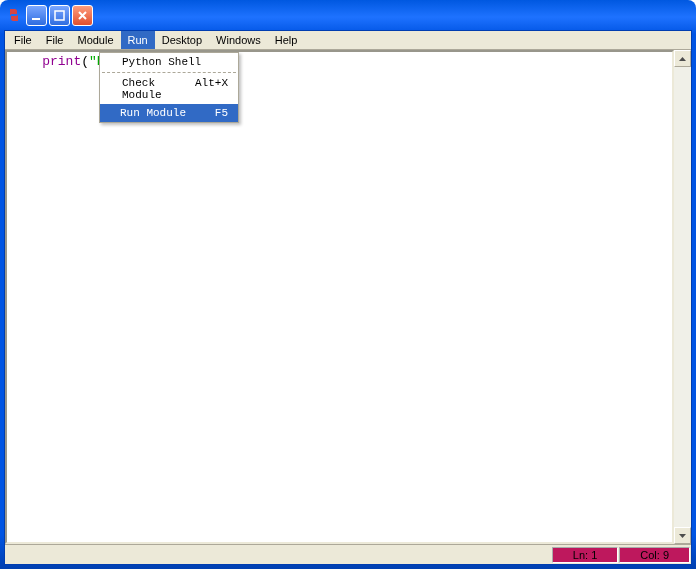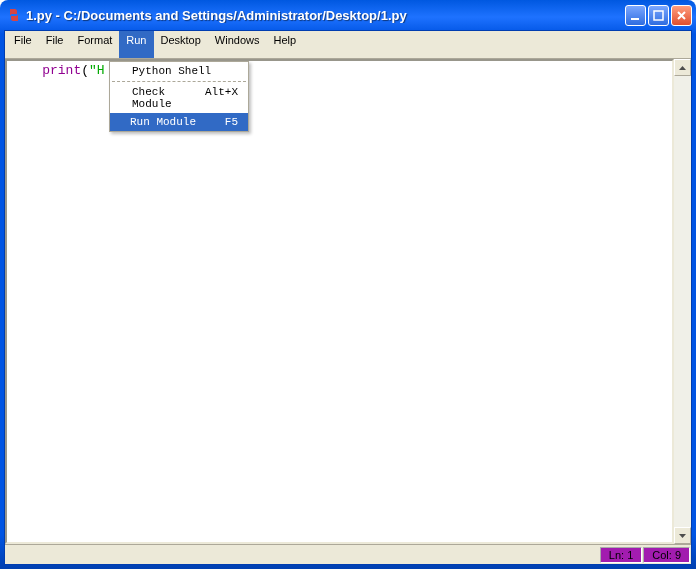--- a/index.html
+++ b/index.html
@@ -45,7 +45,6 @@
           <path d="M12 14H7c-1 0-2-1-2-2V9h5c1 0 2-1 2-2v7z" fill="#d64545"></path>
         </svg>
     </span>
-    <span class="title-text">1.py - C:/Documents and Settings/Administrator/Desktop/1.py</span>
     <div class="title-buttons">
       <div class="tbtn tbtn-min">
           <svg width="11" height="11">

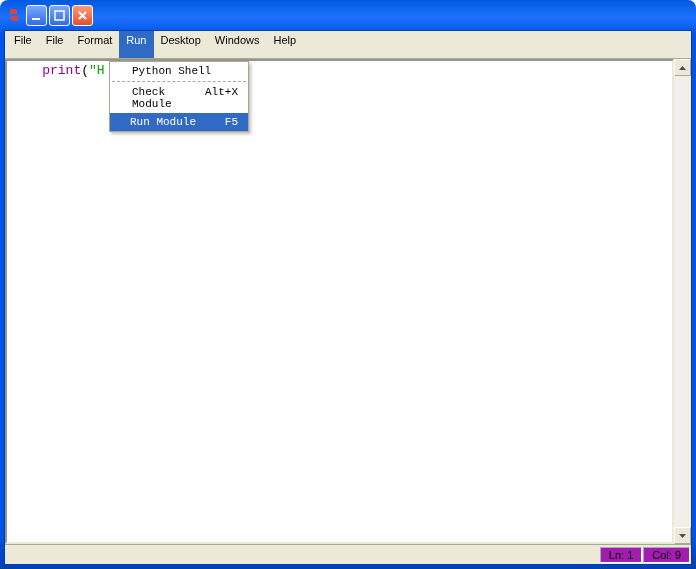--- a/index.html
+++ b/index.html
@@ -14,7 +14,7 @@
 .tbtn-close { background: linear-gradient(to bottom, #ff9d7d, #e04f2f); }
 .tbtn svg { display: block; }
 .client { flex: 1; margin: 0 4px 4px 4px; background: #ece9d8; display: flex; flex-direction: column; border: 1px solid #003db0; }
-.menubar { height: 28px; background: #ece9d8; border-bottom: 1px solid #aca899; display: flex; align-items: stretch; padding-left: 2px; font-size: 11px; }
+.menubar { height: 19px; background: #ece9d8; border-bottom: 1px solid #aca899; display: flex; align-items: stretch; padding-left: 2px; font-size: 11px; }
 .menu-item { padding: 3px 7px 0 7px; cursor: default; }
 .menu-item.active { background: #316ac5; color: #fff; }
 .editor-wrap { flex: 1; position: relative; display: flex; }

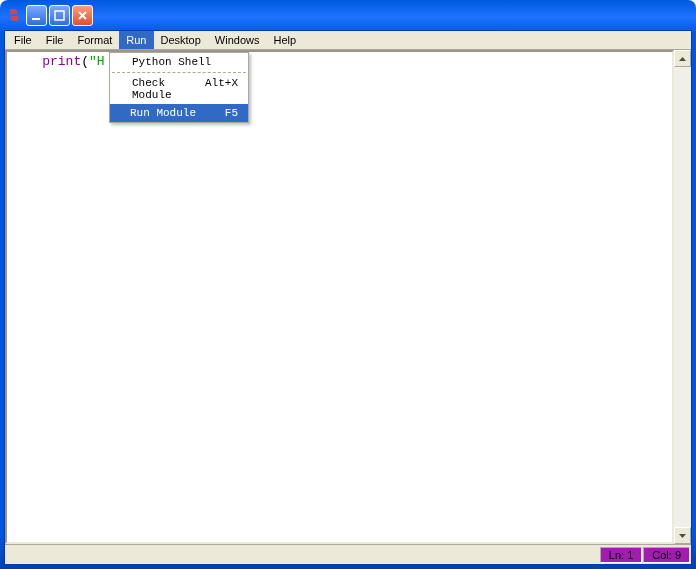--- a/index.html
+++ b/index.html
@@ -68,7 +68,7 @@
     <div class="menubar">
       <div class="menu-item">File</div>
       <div class="menu-item">File</div>
-      <div class="menu-item">Format</div>
+      <div class="menu-item">Module</div>
       <div class="menu-item active">Run</div>
       <div class="menu-item">Desktop</div>
       <div class="menu-item">Windows</div>

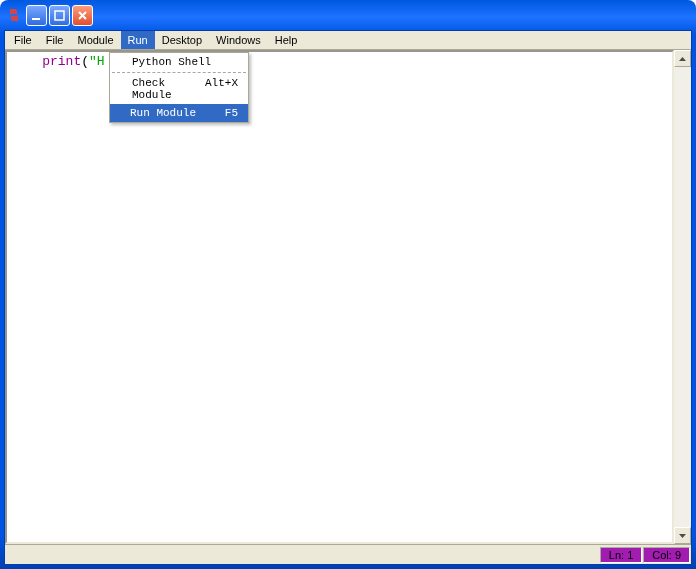--- a/index.html
+++ b/index.html
@@ -24,7 +24,7 @@
 .builtin { color: #900090; }
 .string { color: #00aa00; }
 .cursor { border-left: 1px solid #000; }
-.dropdown { position: absolute; top: 0; left: 102px; width: 140px; background: #fff; border: 1px solid #aca899; box-shadow: 2px 2px 3px rgba(0,0,0,0.25); font-size: 11px; }
+.dropdown { position: absolute; top: 0; left: 92px; width: 140px; background: #fff; border: 1px solid #aca899; box-shadow: 2px 2px 3px rgba(0,0,0,0.25); font-size: 11px; }
 .dd-item { display: flex; justify-content: space-between; padding: 3px 10px 3px 22px; cursor: default; }
 .dd-item.highlight { background: #316ac5; color: #fff; padding-left: 20px; }
 .dd-sep { border-top: 1px dashed #aca899; margin: 1px 2px; }

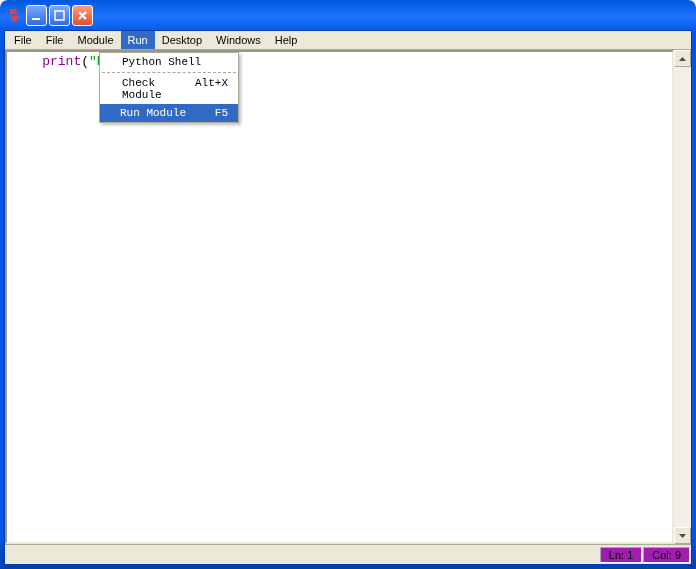--- a/index.html
+++ b/index.html
@@ -32,7 +32,7 @@
 .sb-btn { height: 17px; background: #ece9d8; border: 1px solid #fff; border-right-color: #aca899; border-bottom-color: #aca899; display: flex; align-items: center; justify-content: center; }
 .sb-track { flex: 1; background: #f0f0e8; }
 .statusbar { height: 20px; background: #ece9d8; border-top: 1px solid #aca899; display: flex; justify-content: flex-end; align-items: center; font-size: 11px; }
-.status-cell { border: 1px inset #fff; padding: 1px 8px; margin: 1px 1px 1px 0; background: #a21caf; }
+.status-cell { border: 1px inset #fff; padding: 1px 20px; margin: 1px 1px 1px 0; background: #be185d; }
 </style>
 </head>
 <body>

